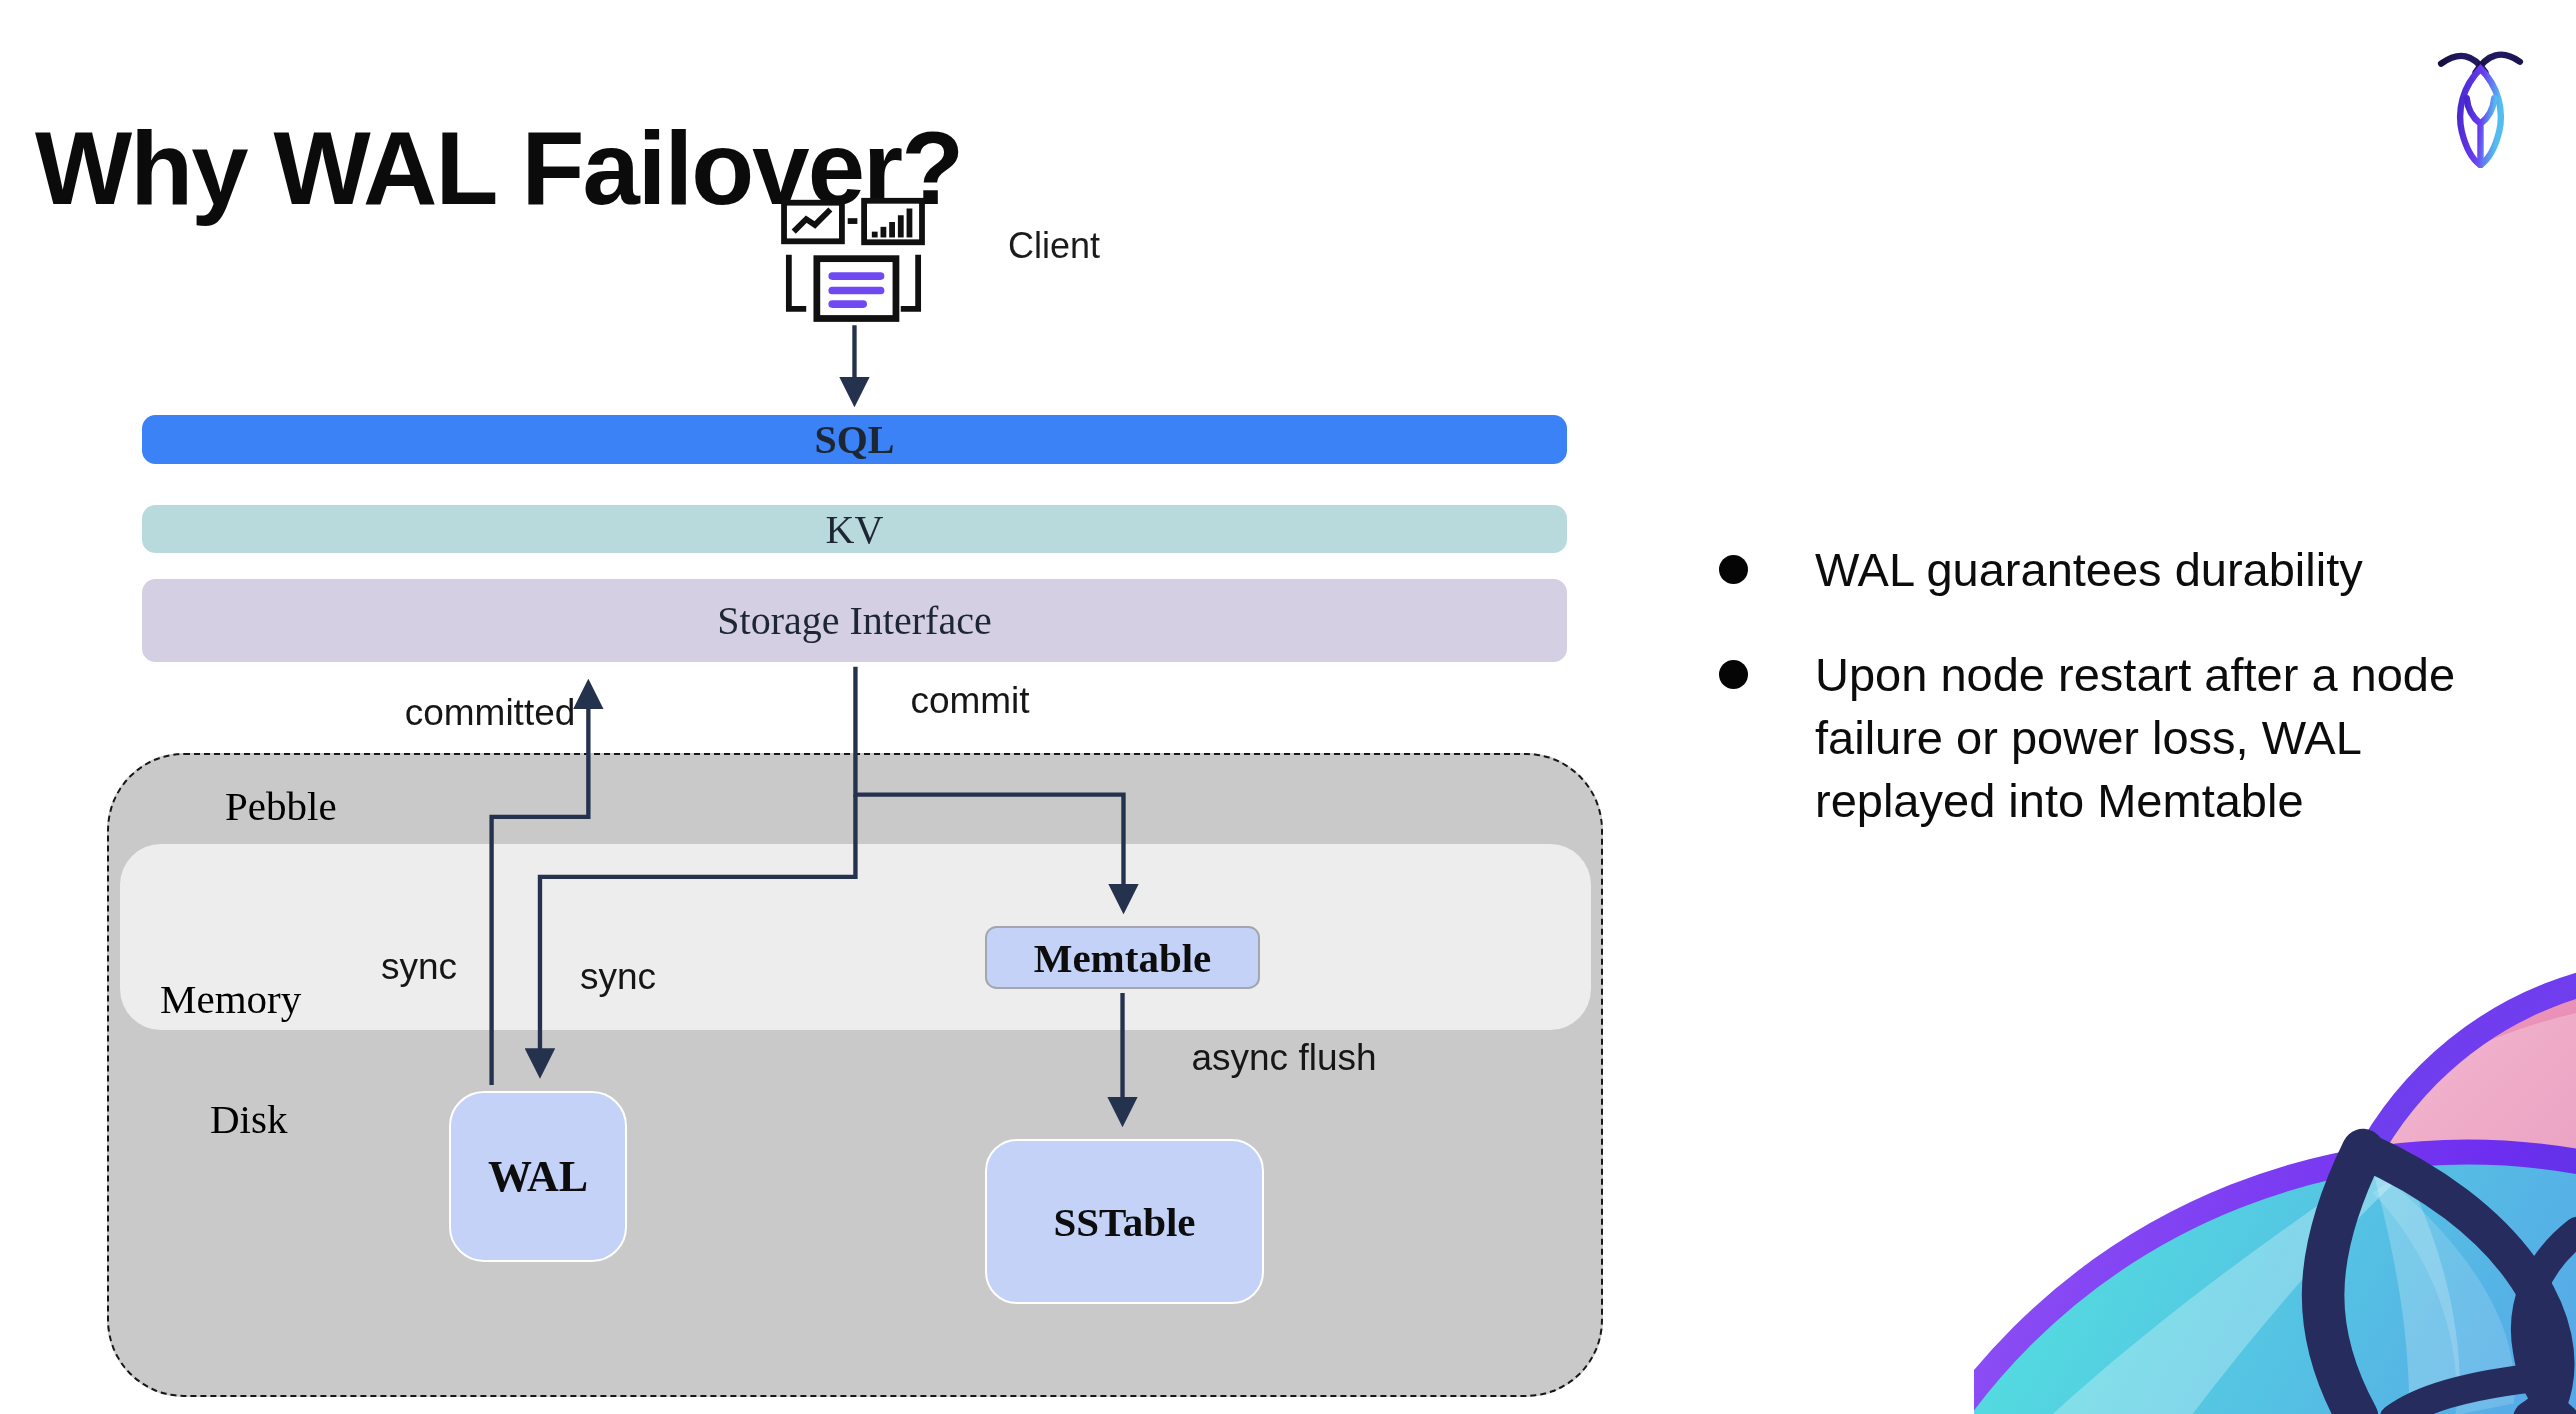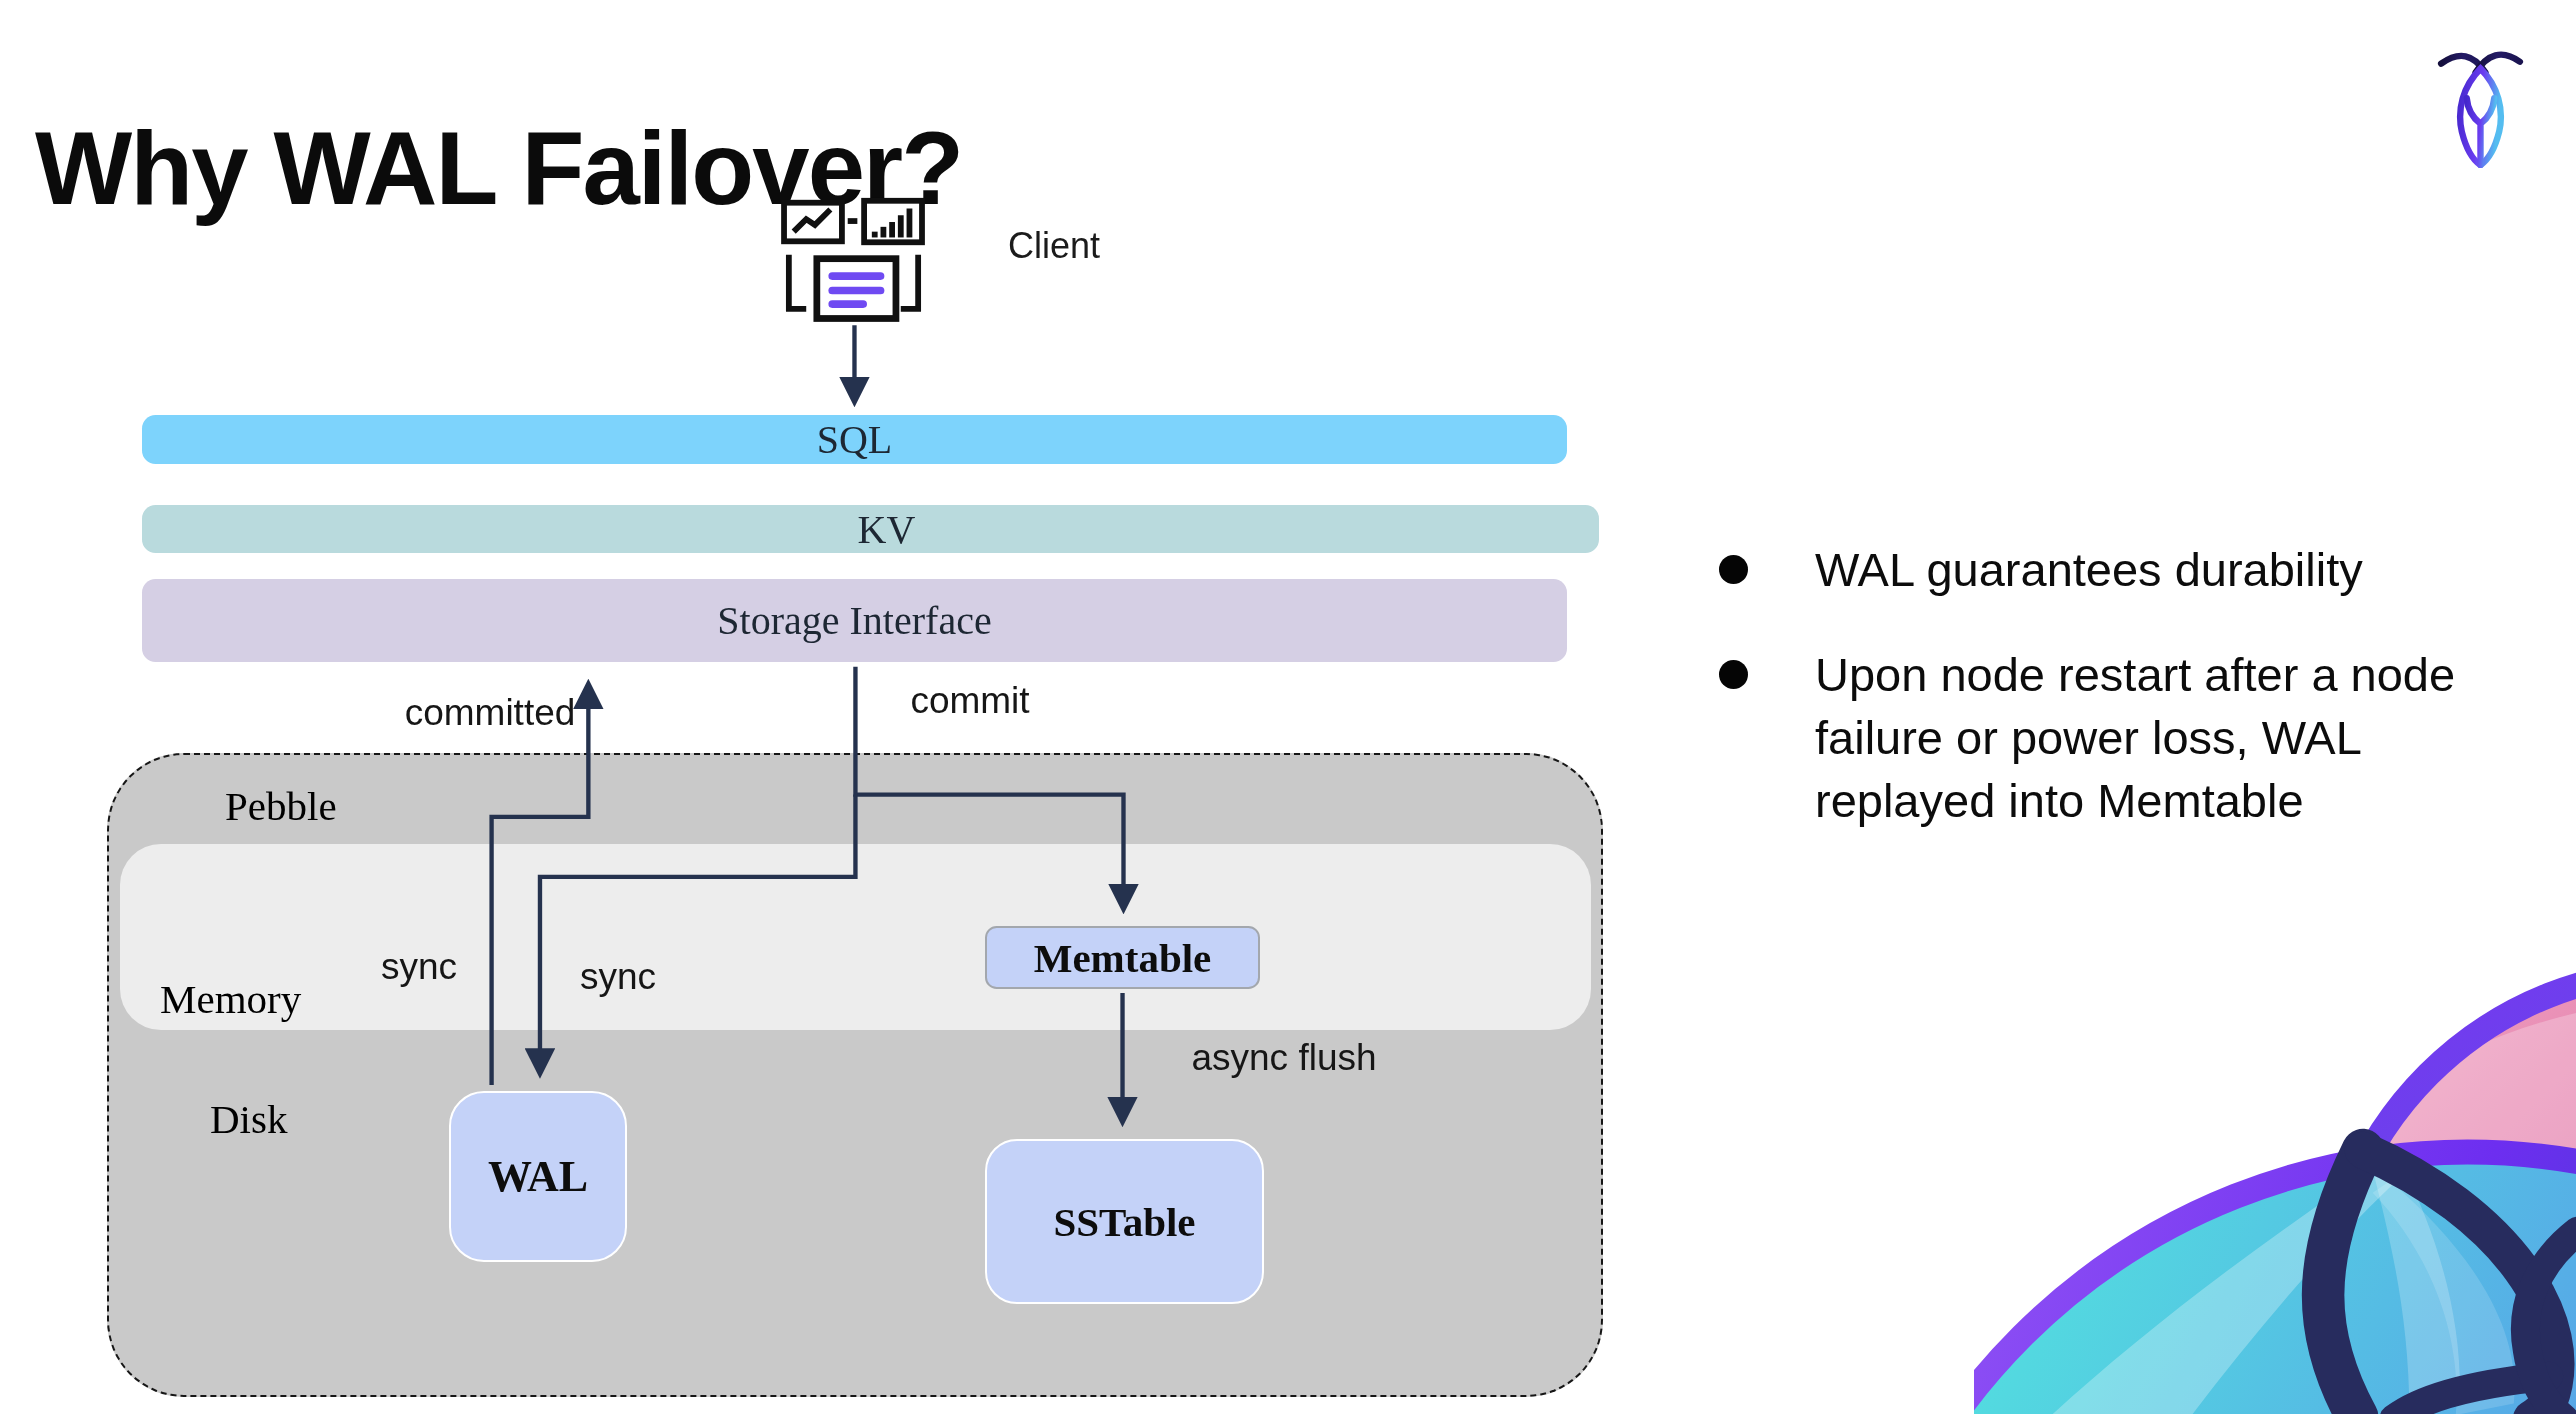--- a/index.html
+++ b/index.html
@@ -133,7 +133,7 @@
   </div>
   <div class="abs client-label">Client</div>
 
-  <div class="abs bar bar-sql" style="background-color: #7dd3fc;">
+  <div class="abs bar bar-sql" style="background-color: #3b82f6; font-weight: bold;">
     <span>SQL</span>
   </div>
   <div class="abs bar bar-kv" style="background-color: rgb(185, 218, 221); padding-left: 32px;">

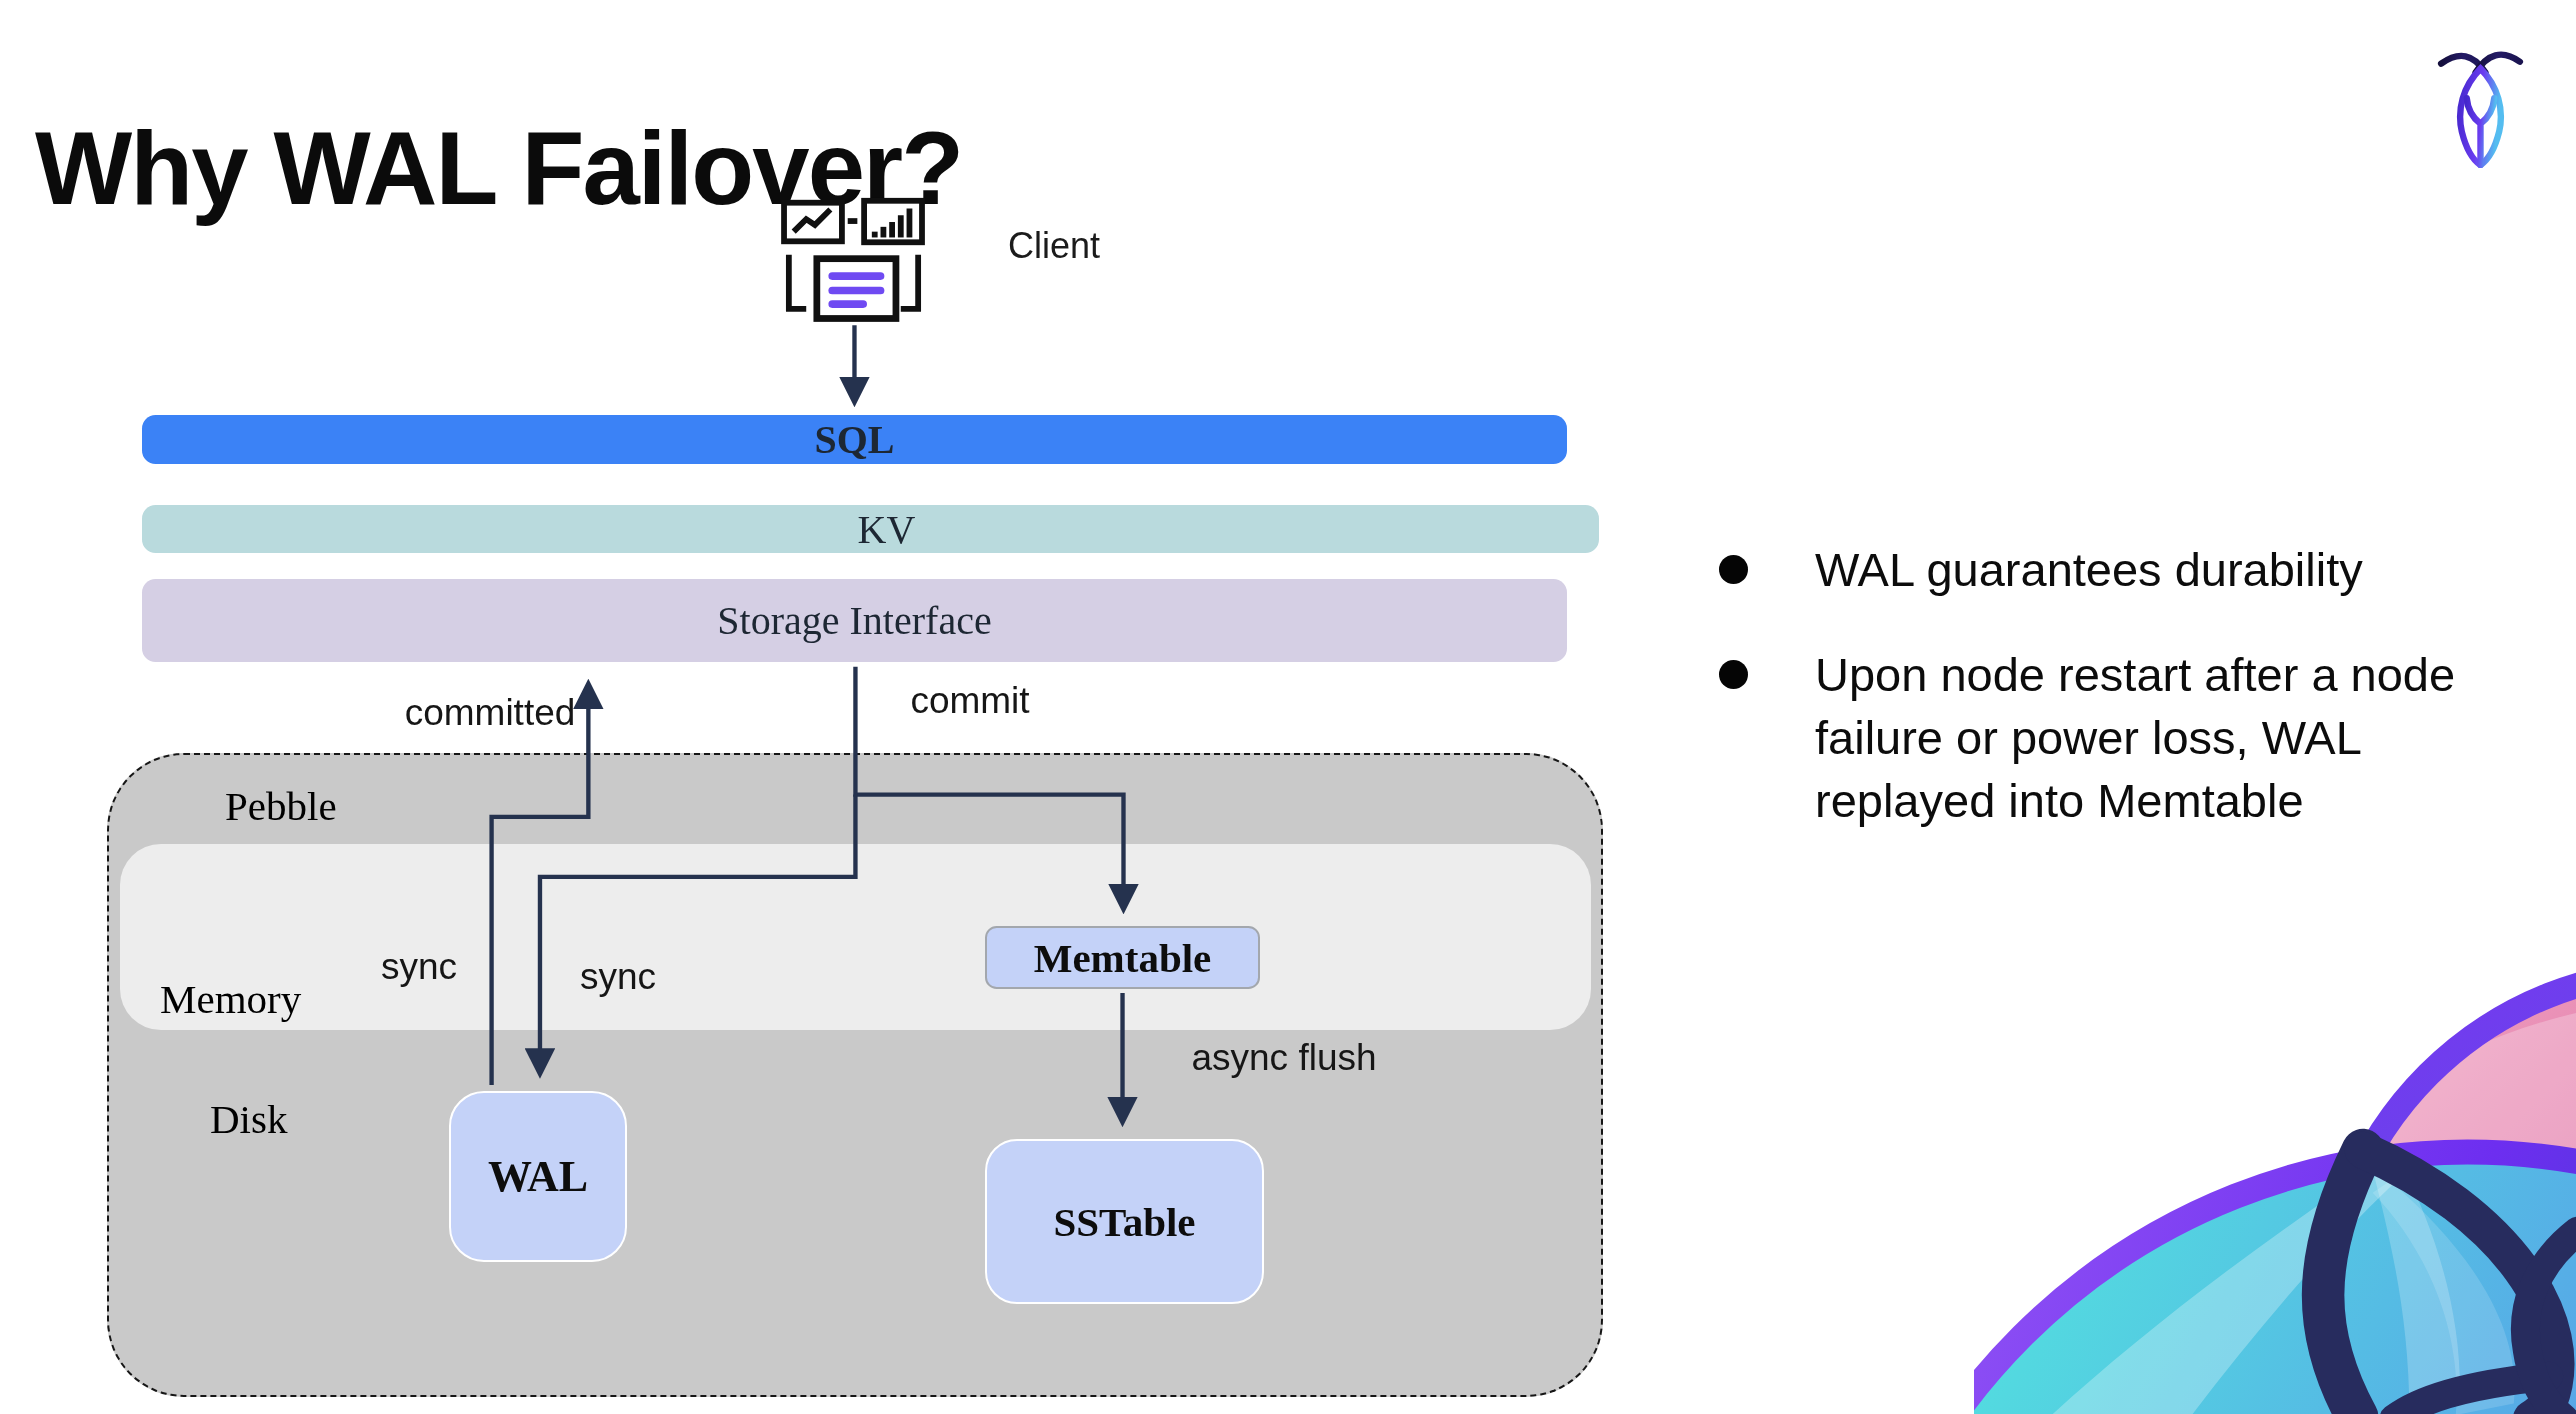--- a/index.html
+++ b/index.html
@@ -136,7 +136,7 @@
   <div class="abs bar bar-sql" style="background-color: #3b82f6; font-weight: bold;">
     <span>SQL</span>
   </div>
-  <div class="abs bar bar-kv" style="background-color: rgb(185, 218, 221); padding-left: 32px;">
+  <div class="abs bar bar-kv" style="background-color: rgb(185, 218, 221);">
     <span>KV</span>
   </div>
   <div class="abs bar bar-storage" style="background-color: rgb(213, 207, 228);">

